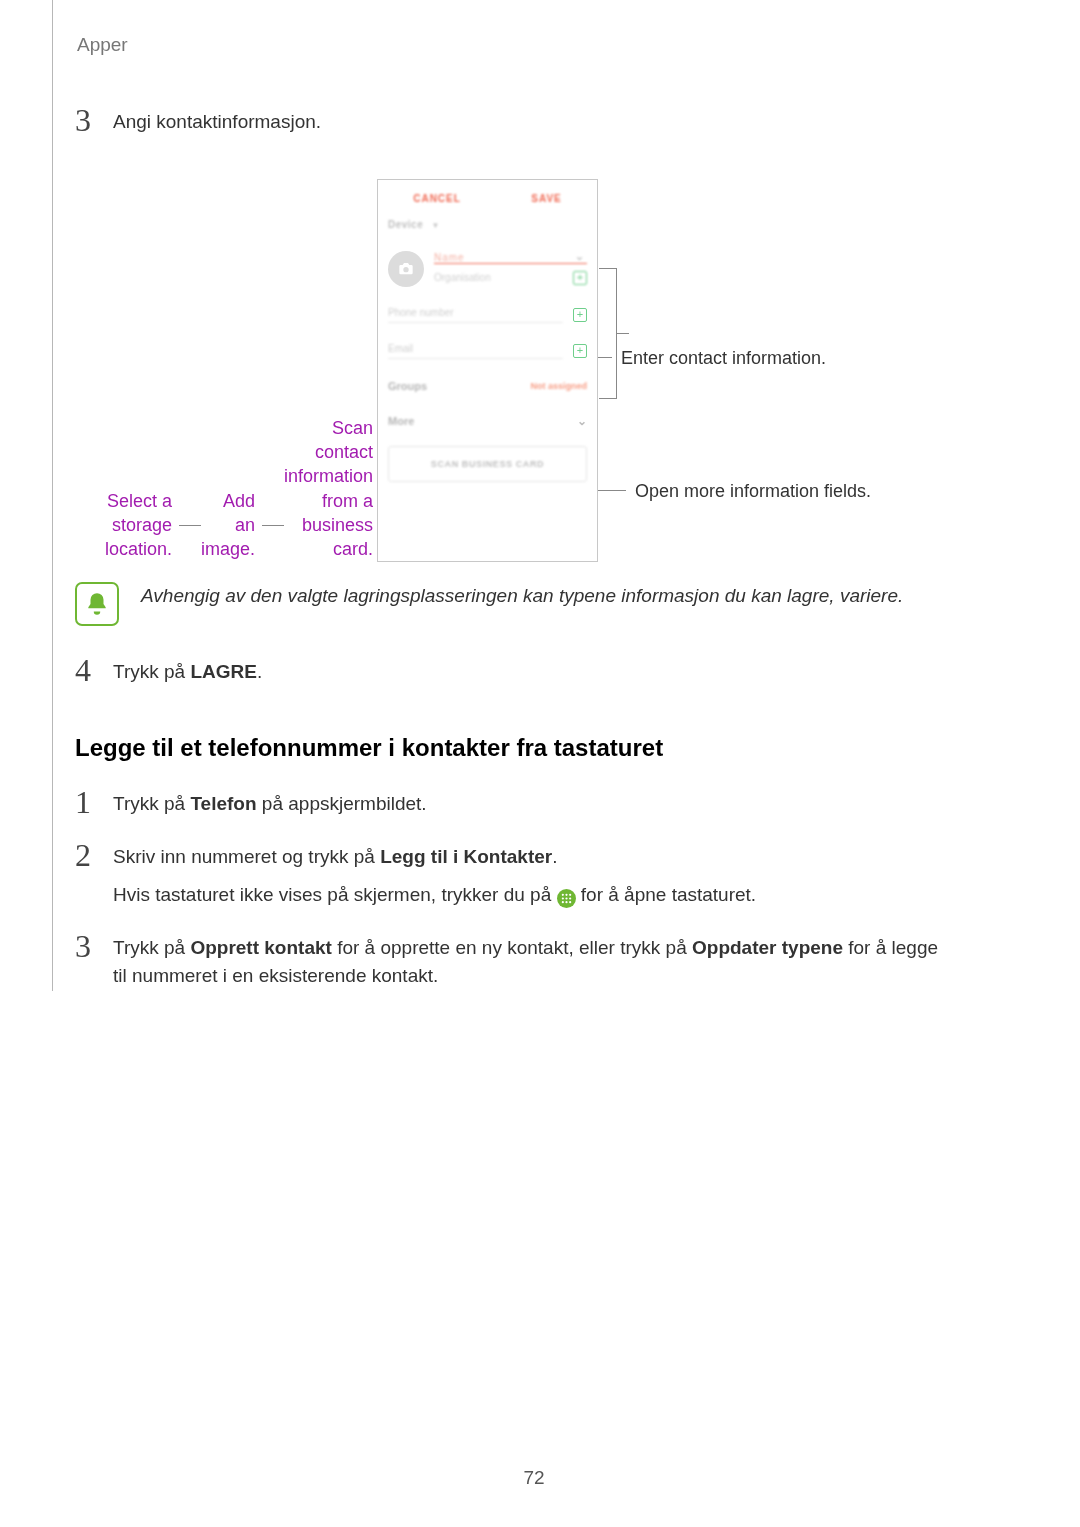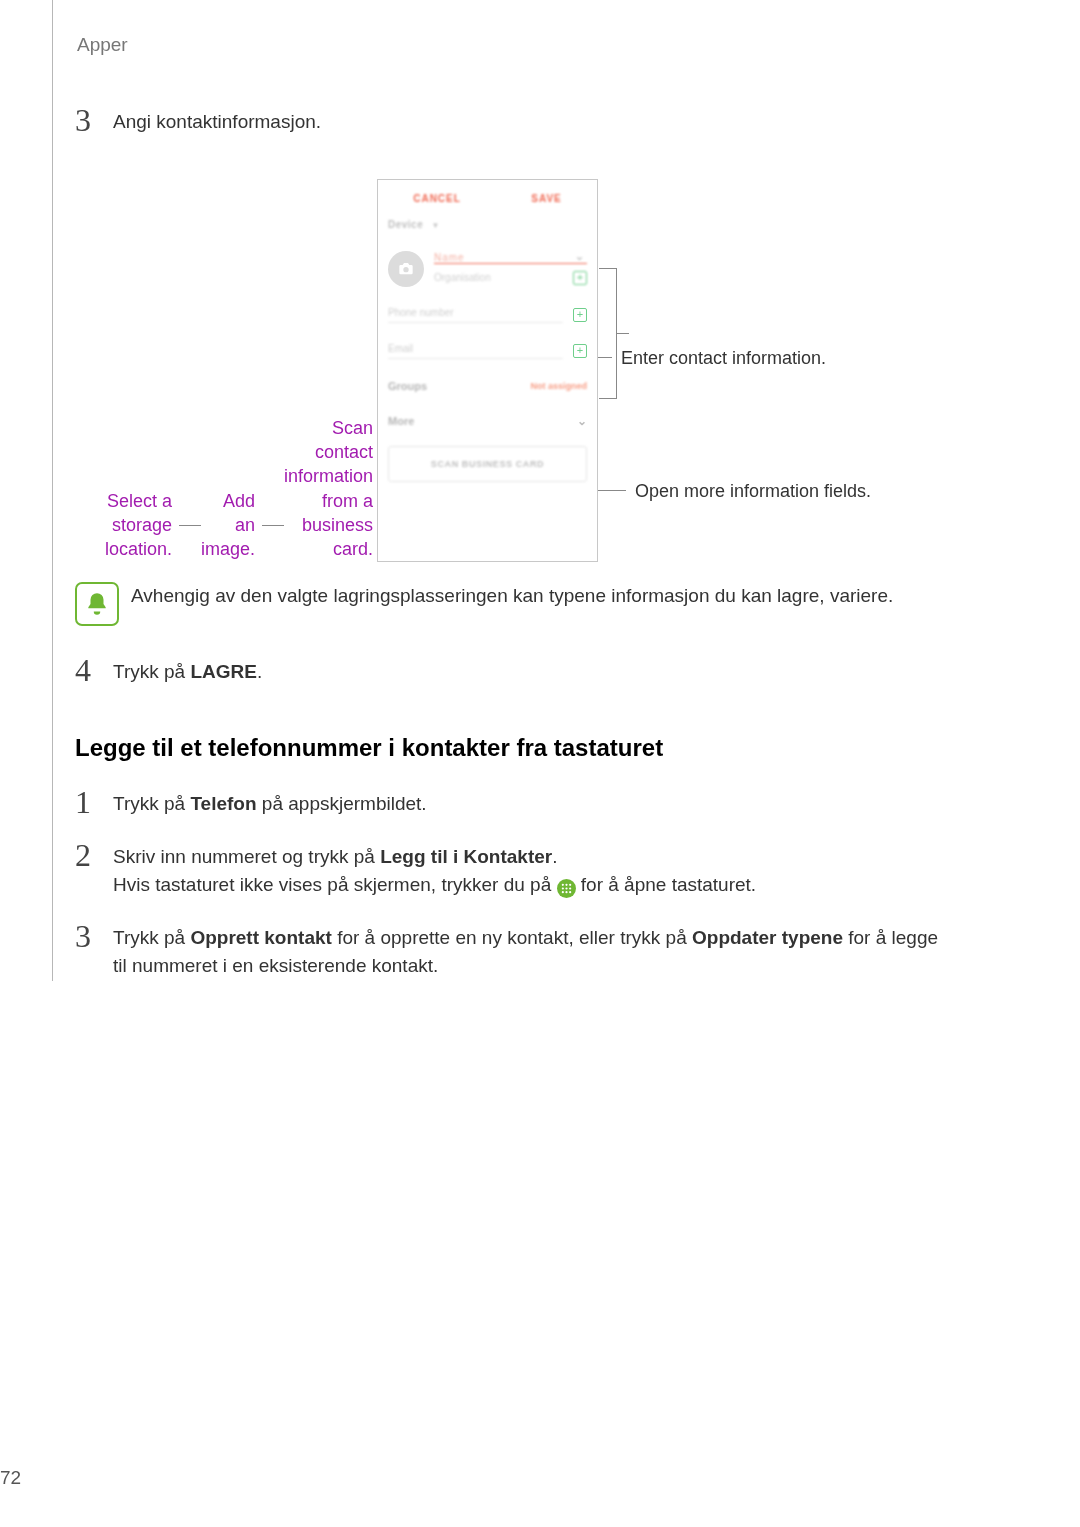--- a/index.html
+++ b/index.html
@@ -234,8 +234,9 @@
   .note {
     display:flex;
     align-items:flex-start;
-    gap:12px;
+    gap:22px;
     margin:8px 0 32px 0;
+    font-style:italic;
   }
   .note-icon {
     width:44px;height:44px;

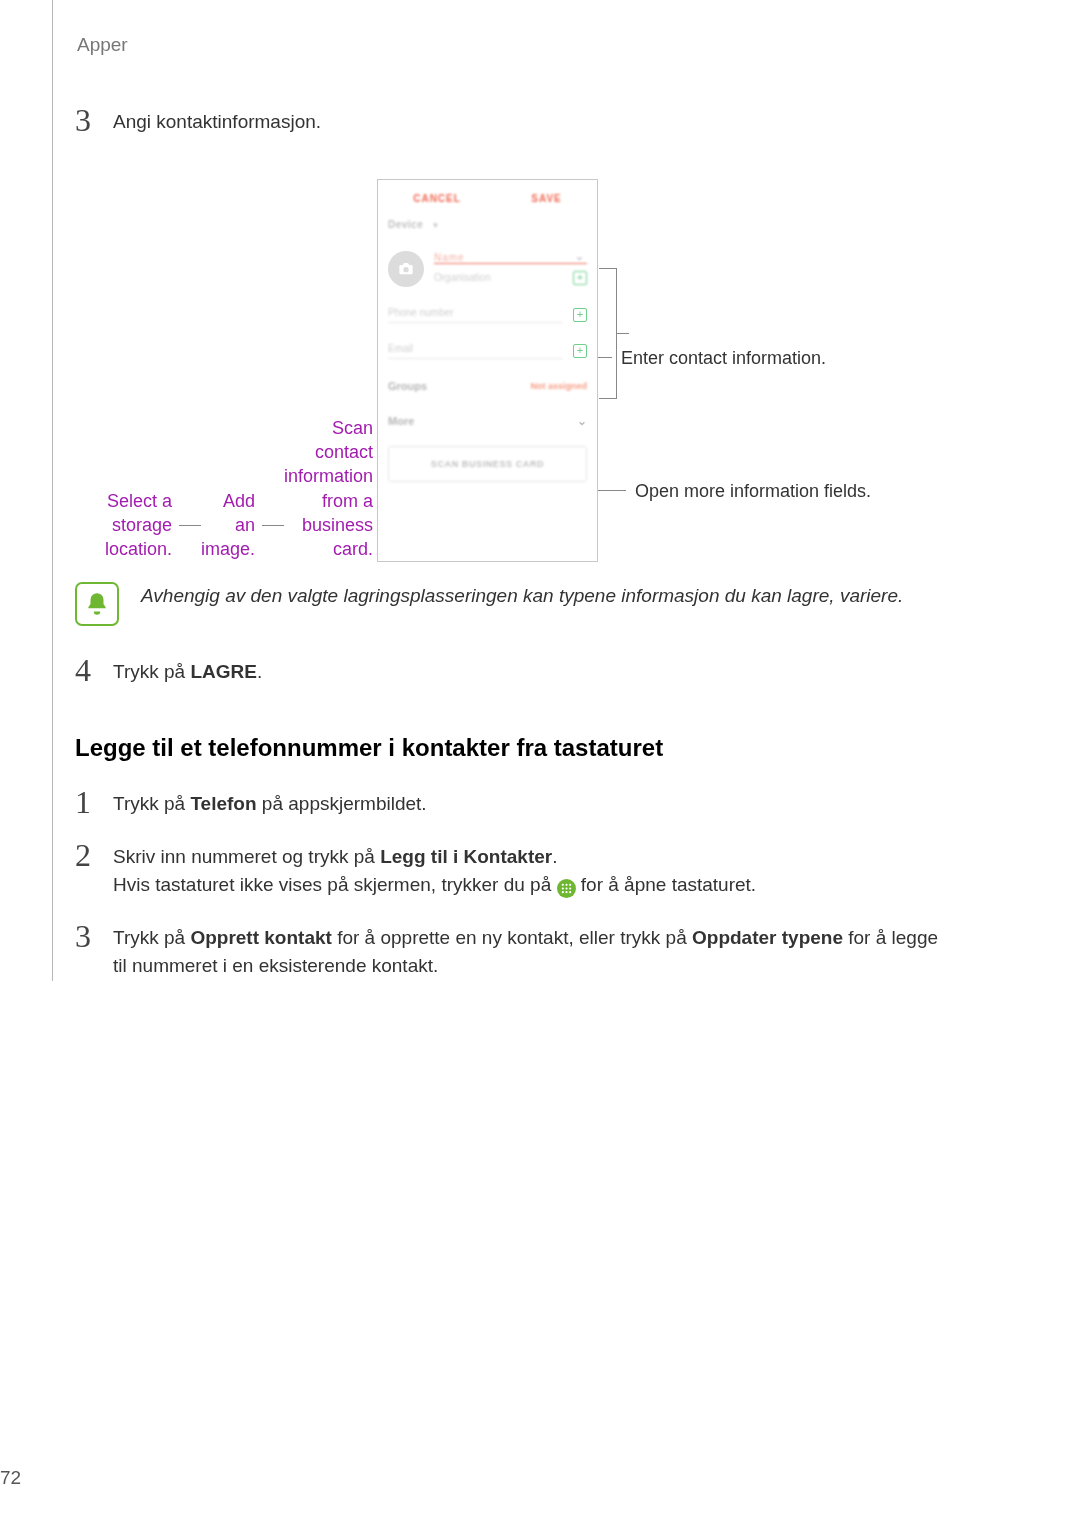--- a/index.html
+++ b/index.html
@@ -391,7 +391,7 @@
         <div>
           <span>Skriv inn nummeret og trykk på </span><b>Legg til i Kontakter</b><span>.</span>
         </div>
-        <div style="">
+        <div style="margin-top:10px">
           <span>Hvis tastaturet ikke vises på skjermen, trykker du på </span>
           <span class="inline-icon">
             <svg width="11" height="11" viewBox="0 0 12 12">

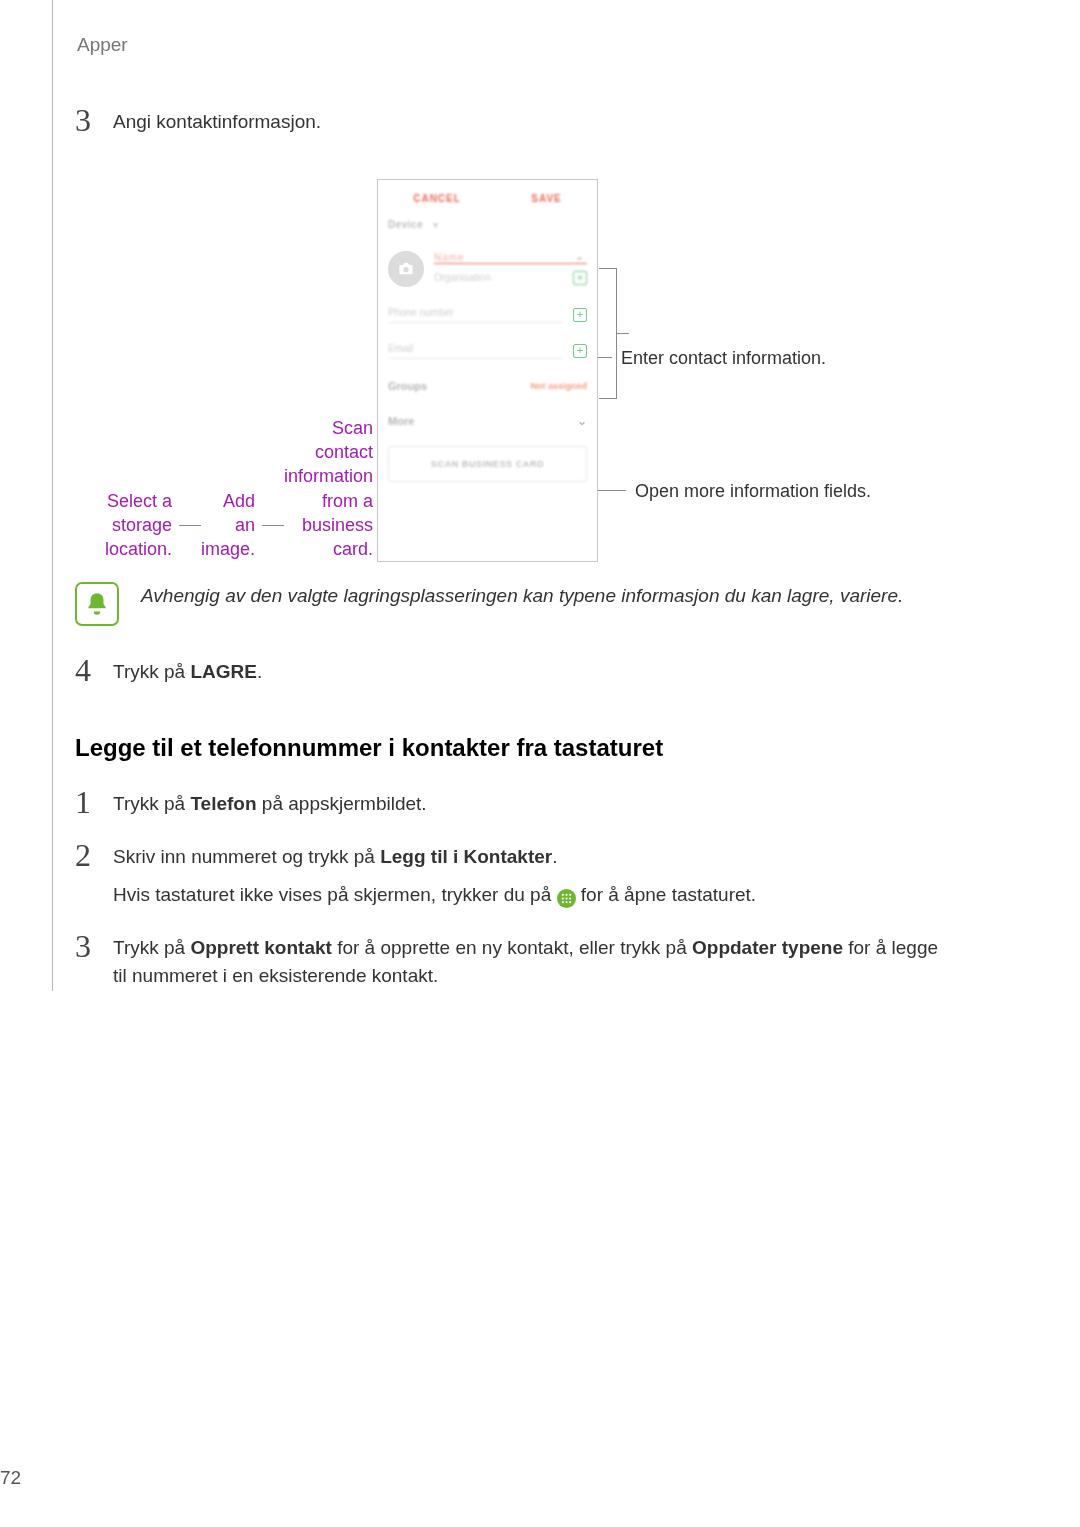--- a/index.html
+++ b/index.html
@@ -269,6 +269,7 @@
     position:absolute;
     bottom:38px;
     left:0;right:12px;
+    text-align:center;
     font-size:19px;
     color:#555;
   }

